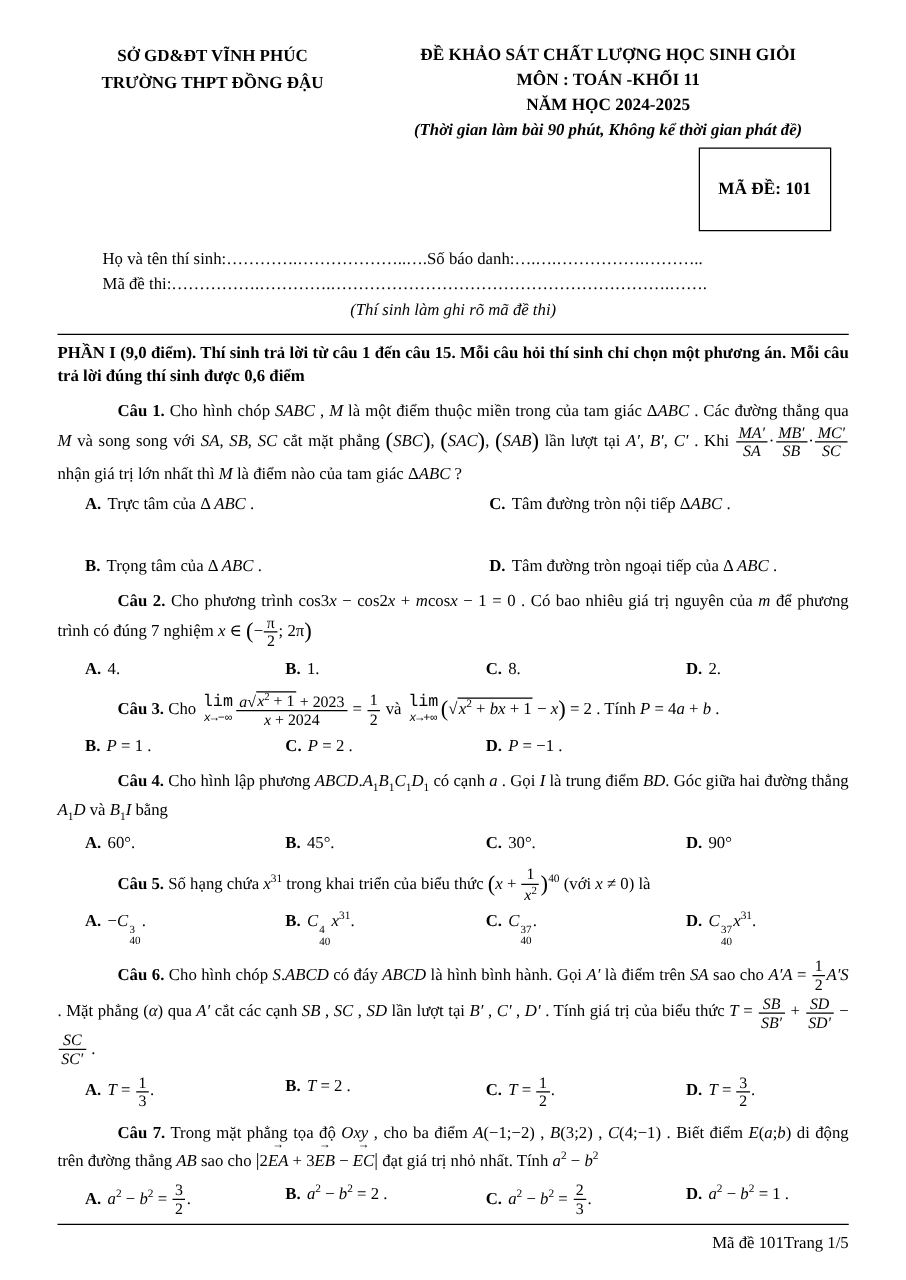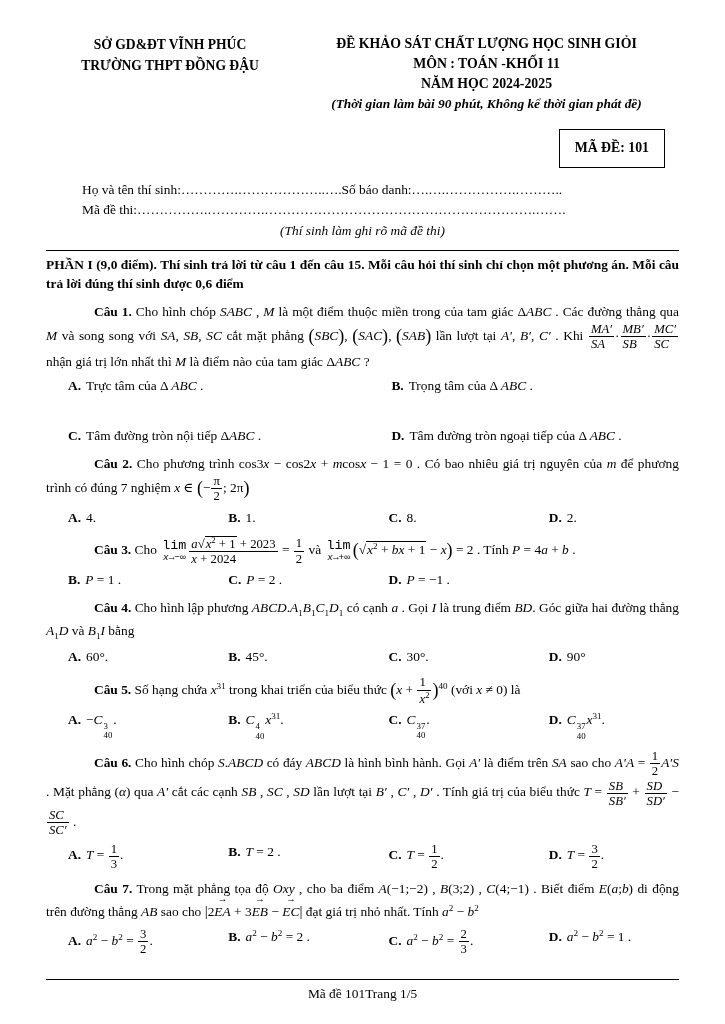--- a/index.html
+++ b/index.html
@@ -15,7 +15,7 @@
   .header-left { width: 248px; text-align: center; font-weight: bold; font-size: 13.6px; line-height: 1.55; }
   .header-right { flex: 1; text-align: center; font-weight: bold; font-size: 13.8px; line-height: 1.45; }
   .header-right .subtitle { font-style: italic; font-size: 13.4px; }
-  .exam-code-box { border: 1.6px solid #000; padding: 8px 15px; font-weight: bold; width: max-content; margin: 16px 14px 0 auto; font-size: 13.8px; }
+  .exam-code-box { border: 1.6px solid #000; padding: 22px 15px; font-weight: bold; width: max-content; margin: 5px 14px 0 auto; font-size: 13.8px; }
   
   .student { margin-top: 12px; padding-left: 36px; }
   .student-line { margin: 0; }

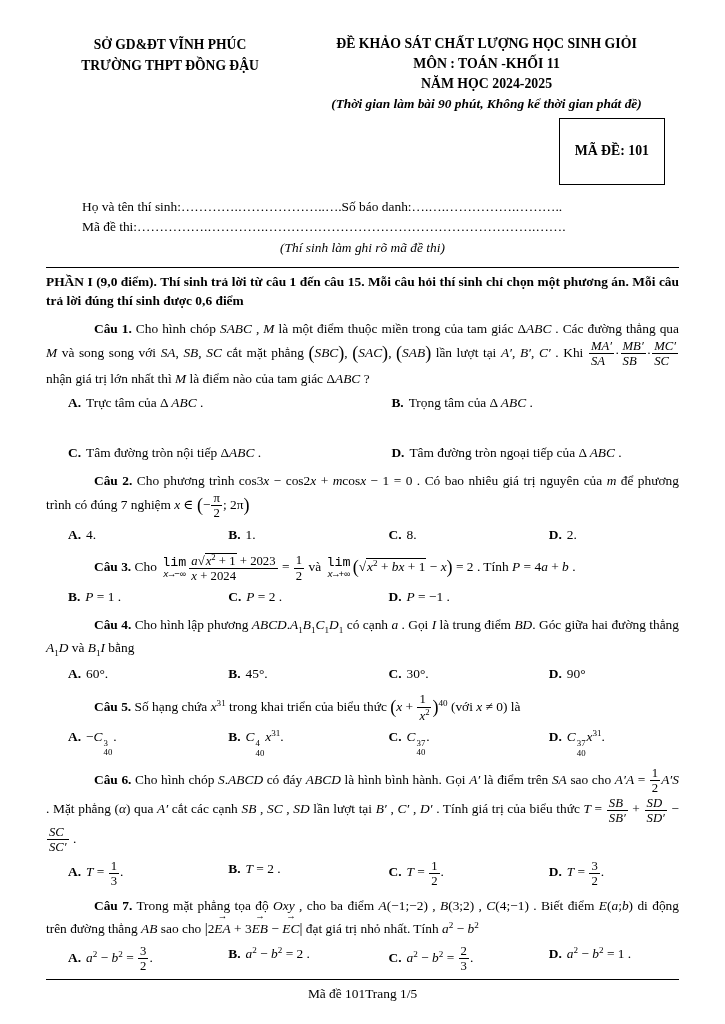--- a/index.html
+++ b/index.html
@@ -30,7 +30,7 @@
   .options.cols-2 { grid-template-columns: 1.02fr 1fr; }
   .olabel { font-weight: bold; margin-right: 5px; }
   
-  .frac { display: inline-flex; flex-direction: column; text-align: left; vertical-align: middle; line-height: 1.12; font-size: 0.95em; margin: 0 1px; }
+  .frac { display: inline-flex; flex-direction: column; text-align: center; vertical-align: middle; line-height: 1.12; font-size: 0.95em; margin: 0 1px; }
   .frac .num { border-bottom: 1px solid #000; padding: 0 2px; display: block; }
   .frac .den { padding: 0 2px; display: block; }
   .lim { display: inline-flex; flex-direction: column; align-items: center; vertical-align: middle; line-height: 1.05; margin: 0 2px; font-family: Liberation Mono, monospace; }

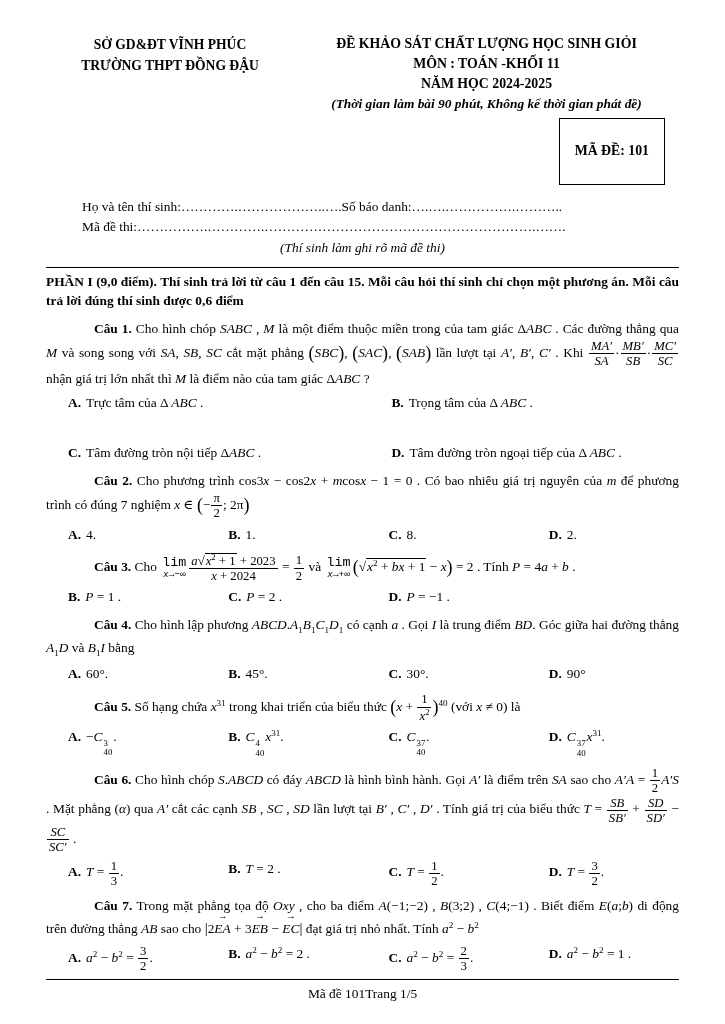--- a/index.html
+++ b/index.html
@@ -90,8 +90,8 @@
           </span> nhận giá trị lớn nhất thì <i>M</i> là điểm nào của tam giác Δ<i>ABC</i> ?</span></div>
     <div class="options cols-2">
       <div class="option"><span class="olabel">A.</span><span>Trực tâm của Δ <i>ABC</i> .</span></div>
+      <div class="option"><span class="olabel">C.</span><span>Tâm đường tròn nội tiếp  Δ<i>ABC</i> .</span></div>
       <div class="option"><span class="olabel">B.</span><span>Trọng tâm của Δ <i>ABC</i> .</span></div>
-      <div class="option"><span class="olabel">C.</span><span>Tâm đường tròn nội tiếp  Δ<i>ABC</i> .</span></div>
       <div class="option"><span class="olabel">D.</span><span>Tâm đường tròn ngoại tiếp của Δ <i>ABC</i> .</span></div>
     </div>
   </div>

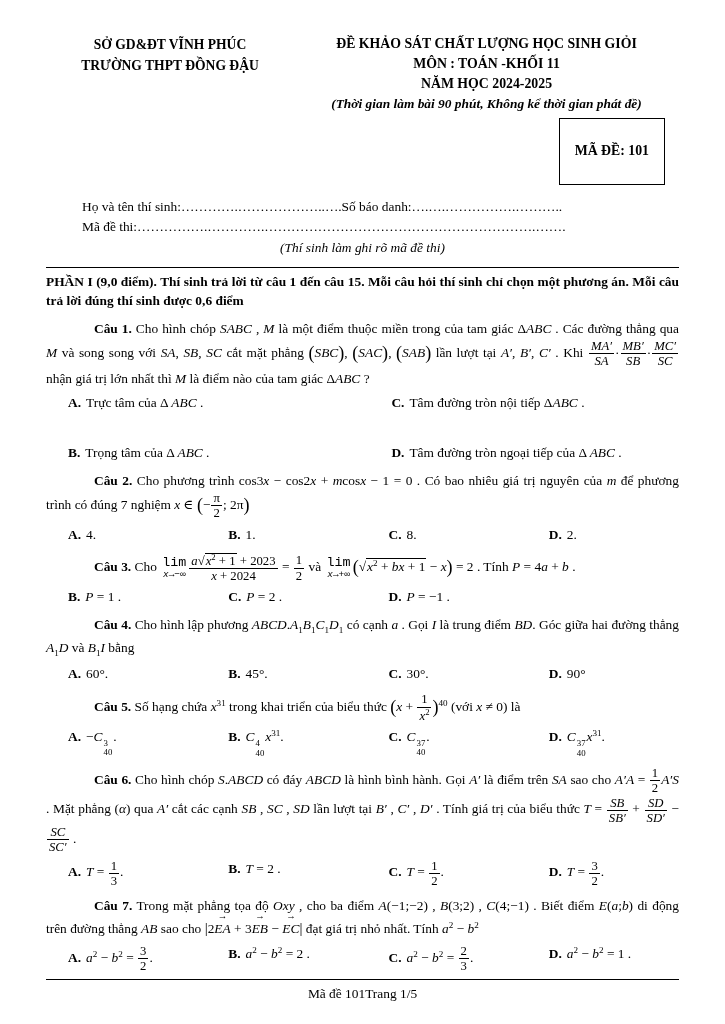--- a/index.html
+++ b/index.html
@@ -45,7 +45,7 @@
   .abs { font-size: 1.12em; }
   sup, sub { font-size: 0.68em; }
   
-  .footer { position: absolute; left: 46px; right: 46px; bottom: 20px; border-top: 1px solid #000; padding-top: 4px; display: flex; justify-content: center; }
+  .footer { position: absolute; left: 46px; right: 46px; bottom: 20px; border-top: 1px solid #000; padding-top: 4px; display: flex; justify-content: flex-end; }
 </style>
 </head>
 <body>

